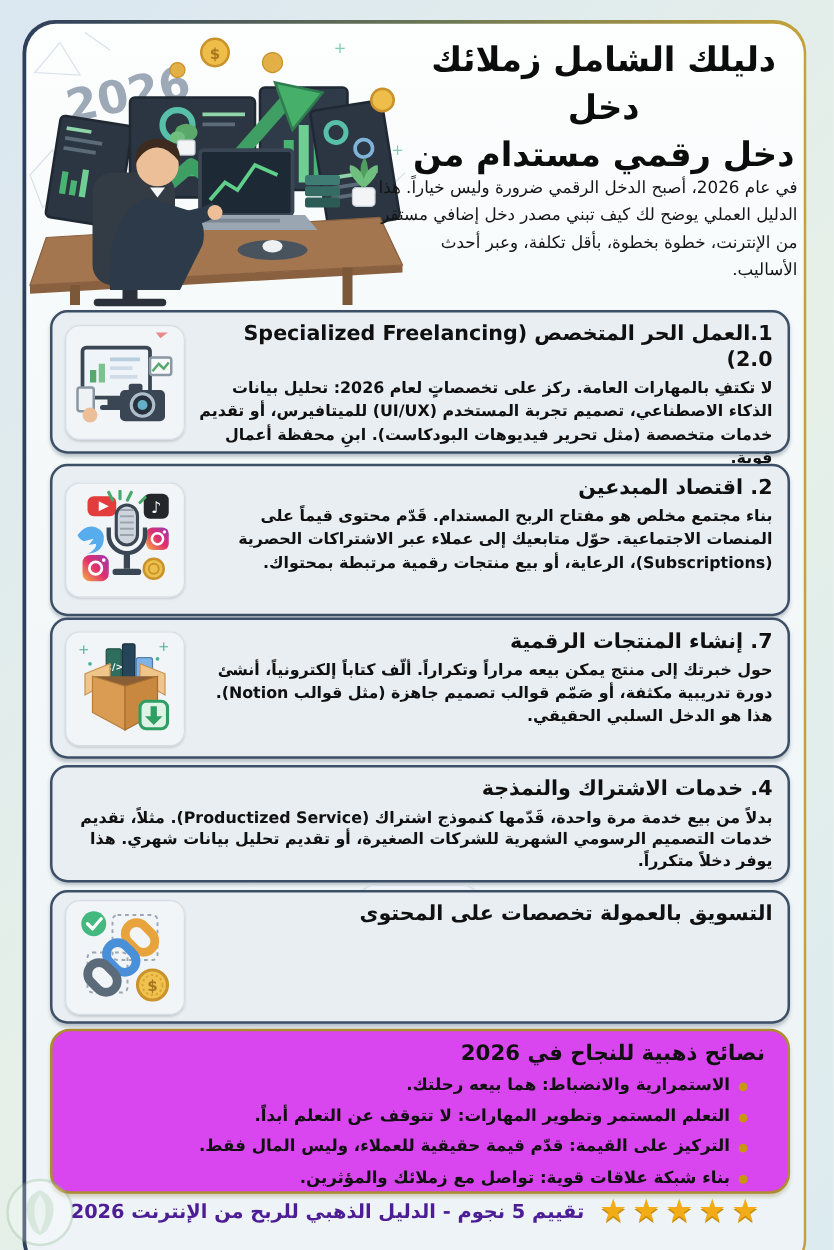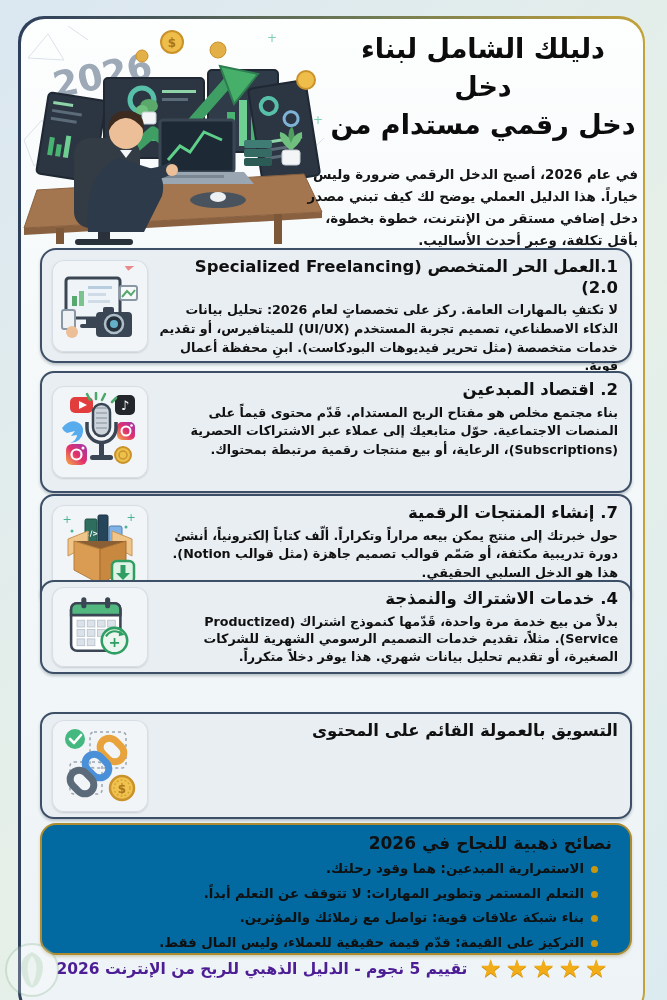--- a/index.html
+++ b/index.html
@@ -186,7 +186,7 @@
 </div>
 
 <div class="title">
-  <div>دليلك الشامل لبناء دخل</div>
+  <div>دليلك الشامل زملائك دخل</div>
   <div>دخل رقمي مستدام من</div>
 </div>
 <div class="intro">في عام 2026، أصبح الدخل الرقمي ضرورة وليس خياراً. هذا الدليل العملي يوضح لك كيف تبني مصدر دخل إضافي مستقر من الإنترنت، خطوة بخطوة، بأقل تكلفة، وعبر أحدث الأساليب.</div>

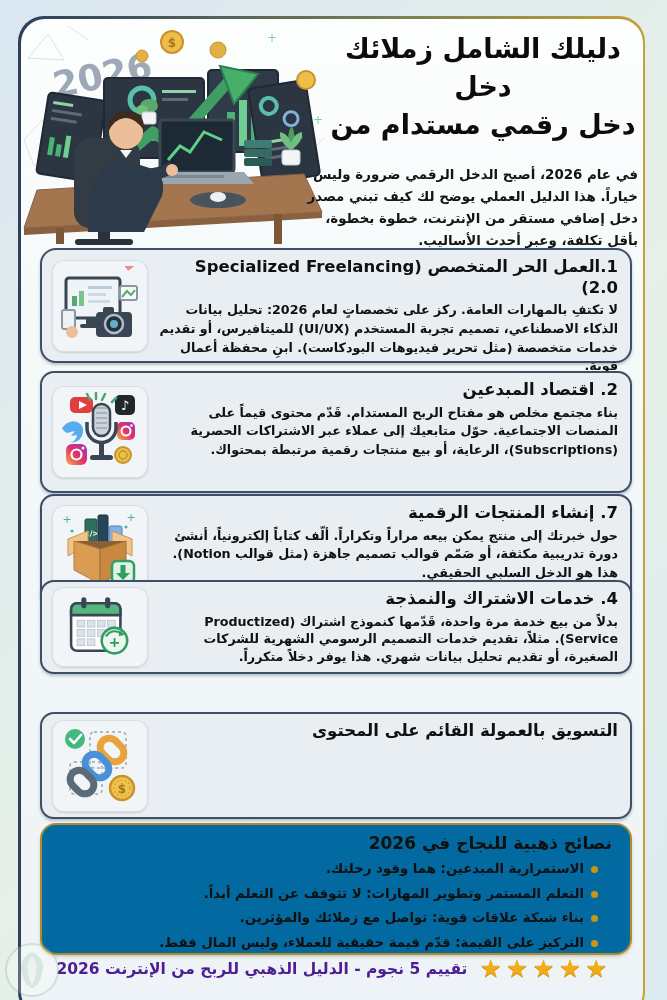--- a/index.html
+++ b/index.html
@@ -23,8 +23,8 @@
     text-align:center;font-weight:bold;font-size:27px;line-height:1.4;color:#0c0c0c;
   }
   .intro{
-    position:absolute;left:300px;top:164px;width:338px;direction:rtl;
-    text-align:right;font-weight:bold;font-size:13.4px;line-height:1.63;color:#141414;
+    position:absolute;left:300px;top:140px;width:338px;direction:rtl;
+    text-align:right;font-weight:normal;font-size:13.4px;line-height:1.63;color:#141414;
   }
   .card{
     position:absolute;left:40px;width:592px;box-sizing:border-box;

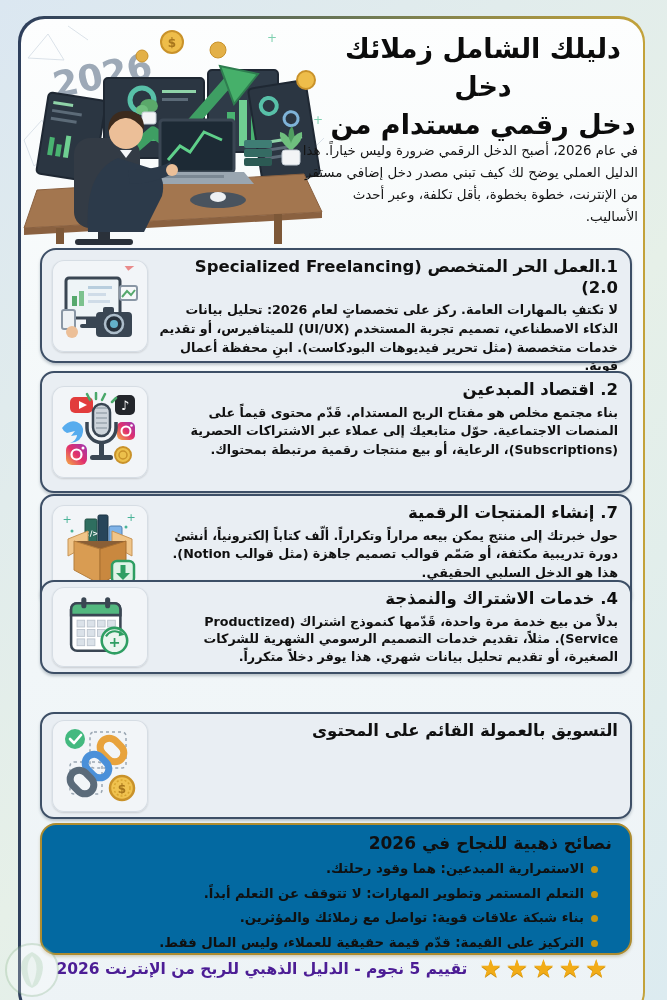--- a/index.html
+++ b/index.html
@@ -32,7 +32,7 @@
     box-shadow:0 2px 3px rgba(40,60,80,.28);
     display:flex;direction:rtl;align-items:stretch;gap:10px;padding:7px 12px 7px 10px;
   }
-  .c1{top:248px;height:115px;border-radius:16px;}
+  .c1{top:248px;height:115px;}
   .c2{top:371px;height:122px;}
   .c3{top:494px;height:113px;}
   .c4{top:580px;height:94px;}

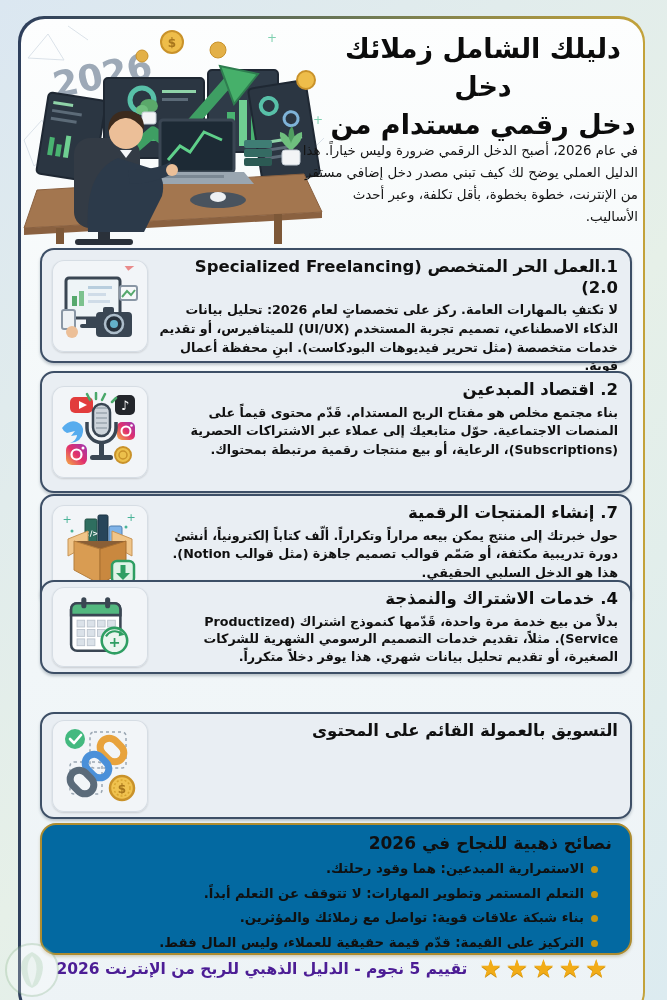--- a/index.html
+++ b/index.html
@@ -35,7 +35,7 @@
   .c1{top:248px;height:115px;}
   .c2{top:371px;height:122px;}
   .c3{top:494px;height:113px;}
-  .c4{top:580px;height:94px;}
+  .c4{top:612px;height:94px;flex-direction:column;}
   .c5{top:712px;height:107px;}
   .card .txt{flex:1;min-width:0;}
   .card h3{margin:0 0 3px;font-size:16.5px;line-height:1.25;font-weight:bold;text-align:right;}

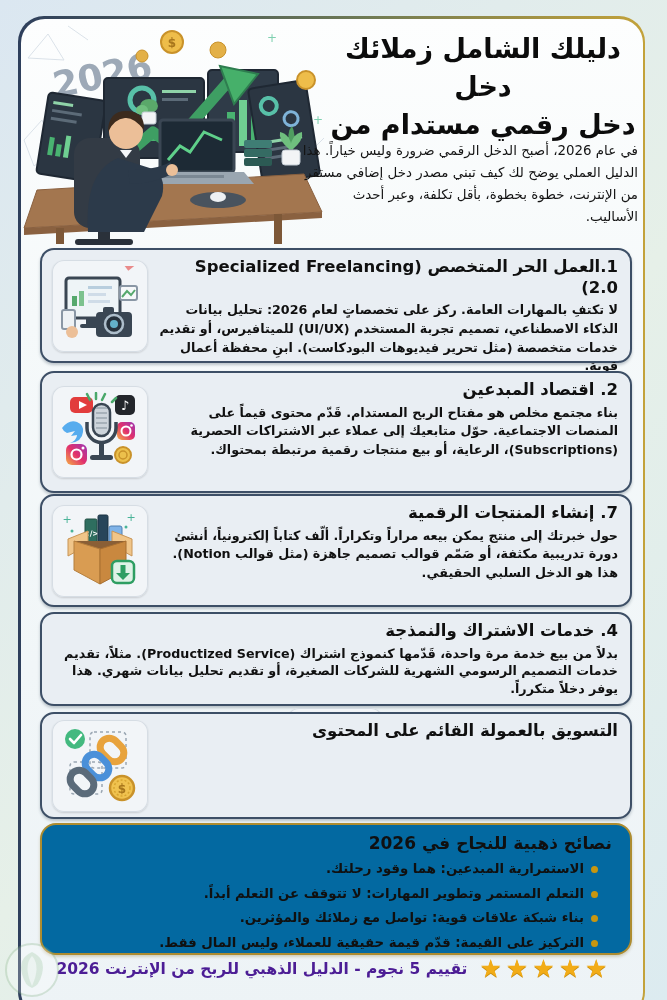--- a/index.html
+++ b/index.html
@@ -321,7 +321,7 @@
 
 <div class="card c5">
   <div class="txt">
-    <h3>التسويق بالعمولة القائم على المحتوى</h3>
+    <h3>التسويق بالعمولة تخصصات على المحتوى</h3>
   </div>
   <div class="tile">
     <svg viewBox="0 0 80 80">

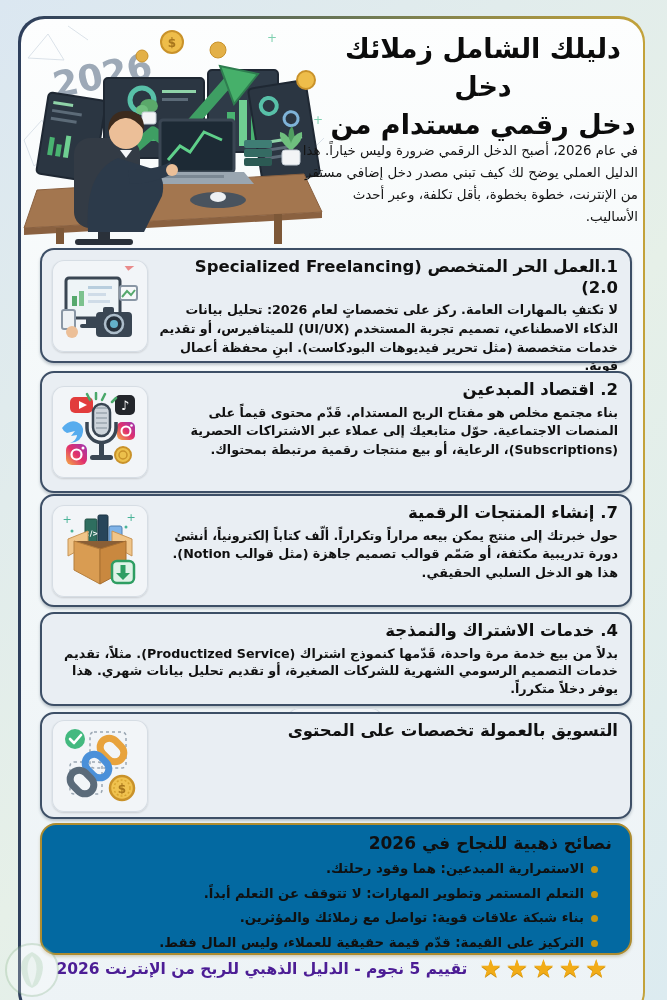--- a/index.html
+++ b/index.html
@@ -52,7 +52,7 @@
   .c4 .tile svg{width:68px;height:68px;}
   .tips{
     position:absolute;left:40px;top:823px;width:592px;height:132px;box-sizing:border-box;
-    background:#0369a1;border:2px solid #ad8c30;border-radius:16px;
+    background:#d946ef;border:2px solid #ad8c30;border-radius:16px;
     box-shadow:0 2px 3px rgba(120,95,20,.25);
     direction:rtl;padding:8px 18px;
   }

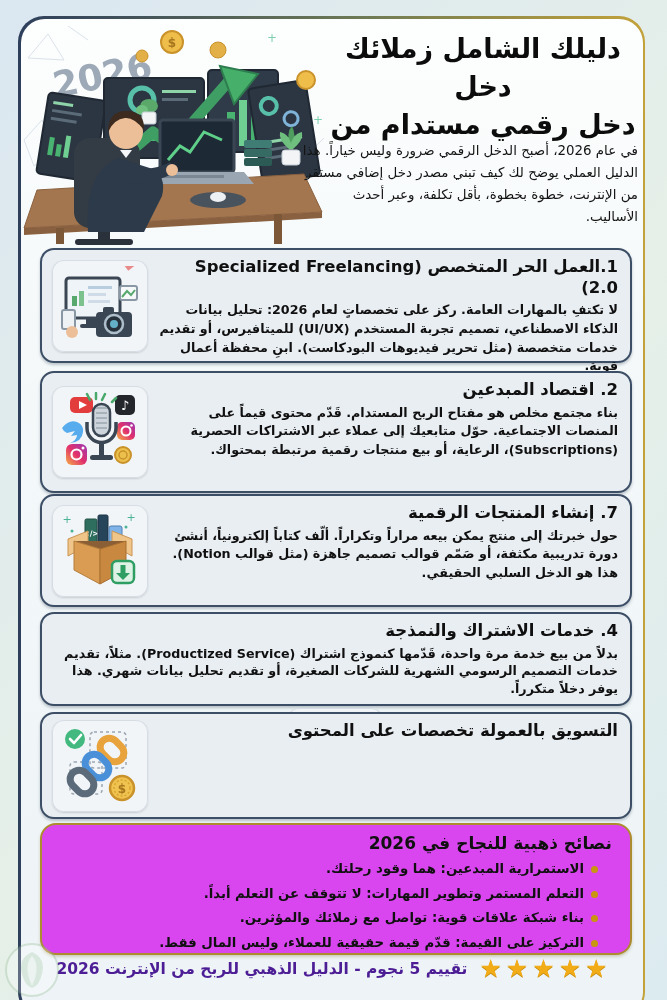--- a/index.html
+++ b/index.html
@@ -348,7 +348,7 @@
 <div class="tips">
   <h3>نصائح ذهبية للنجاح في 2026</h3>
   <ul>
-    <li><span class="dot"></span><span>الاستمرارية المبدعين: هما وقود رحلتك.</span></li>
+    <li><span class="dot"></span><span>الاستمرارية والانضباط: هما بيعه رحلتك.</span></li>
     <li><span class="dot"></span><span>التعلم المستمر وتطوير المهارات: لا تتوقف عن التعلم أبداً.</span></li>
     <li><span class="dot"></span><span>بناء شبكة علاقات قوية: تواصل مع زملائك والمؤثرين.</span></li>
     <li><span class="dot"></span><span>التركيز على القيمة: قدّم قيمة حقيقية للعملاء، وليس المال فقط.</span></li>

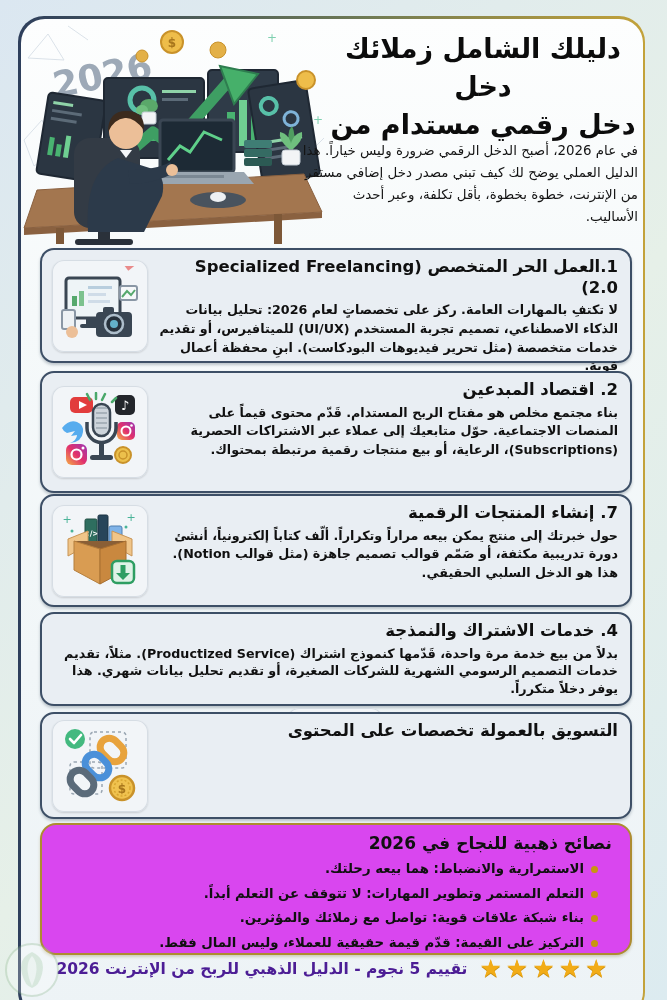--- a/index.html
+++ b/index.html
@@ -350,8 +350,8 @@
   <ul>
     <li><span class="dot"></span><span>الاستمرارية والانضباط: هما بيعه رحلتك.</span></li>
     <li><span class="dot"></span><span>التعلم المستمر وتطوير المهارات: لا تتوقف عن التعلم أبداً.</span></li>
+    <li><span class="dot"></span><span>التركيز على القيمة: قدّم قيمة حقيقية للعملاء، وليس المال فقط.</span></li>
     <li><span class="dot"></span><span>بناء شبكة علاقات قوية: تواصل مع زملائك والمؤثرين.</span></li>
-    <li><span class="dot"></span><span>التركيز على القيمة: قدّم قيمة حقيقية للعملاء، وليس المال فقط.</span></li>
   </ul>
 </div>
 

